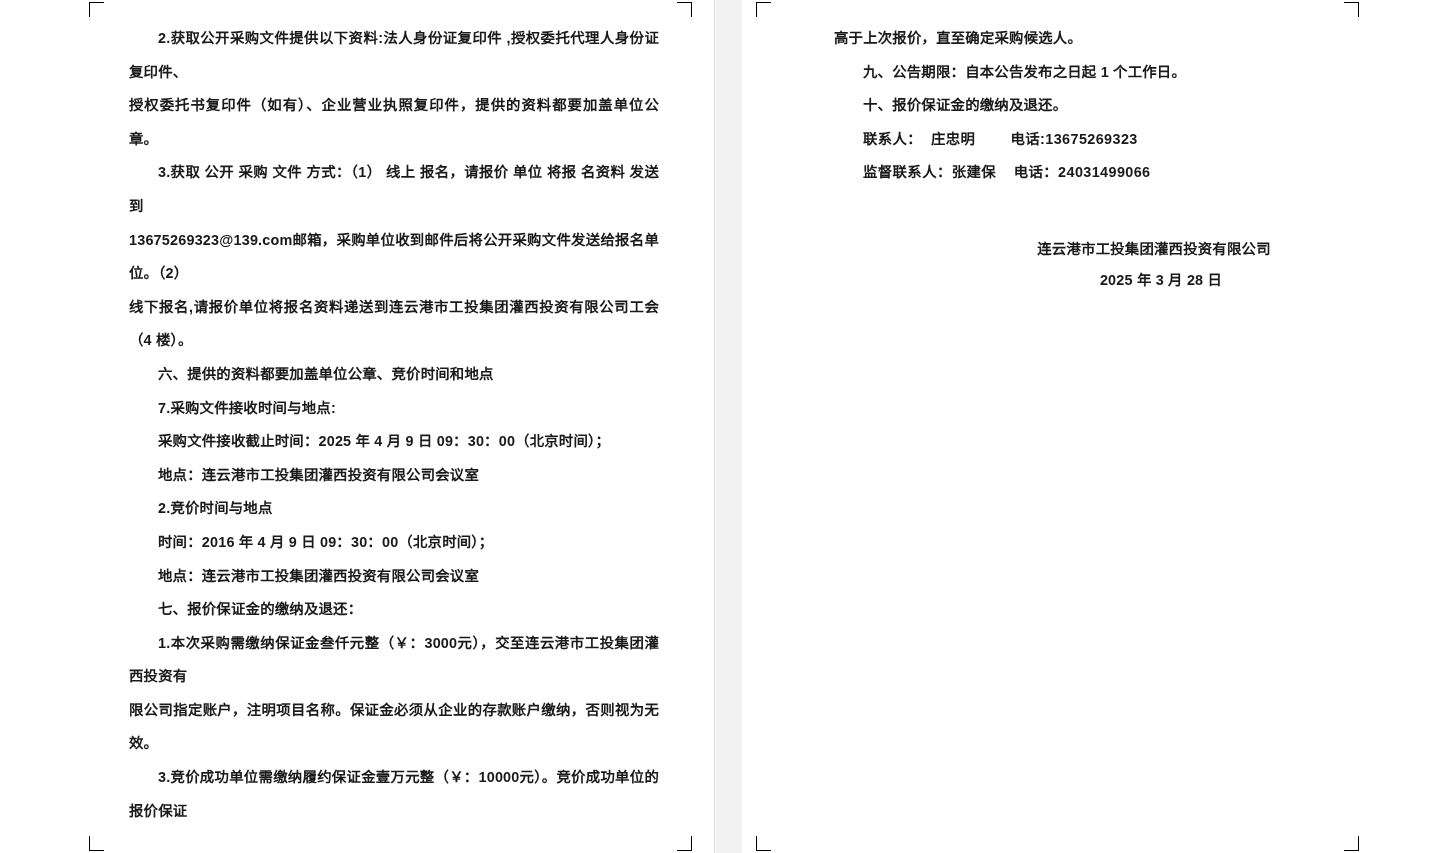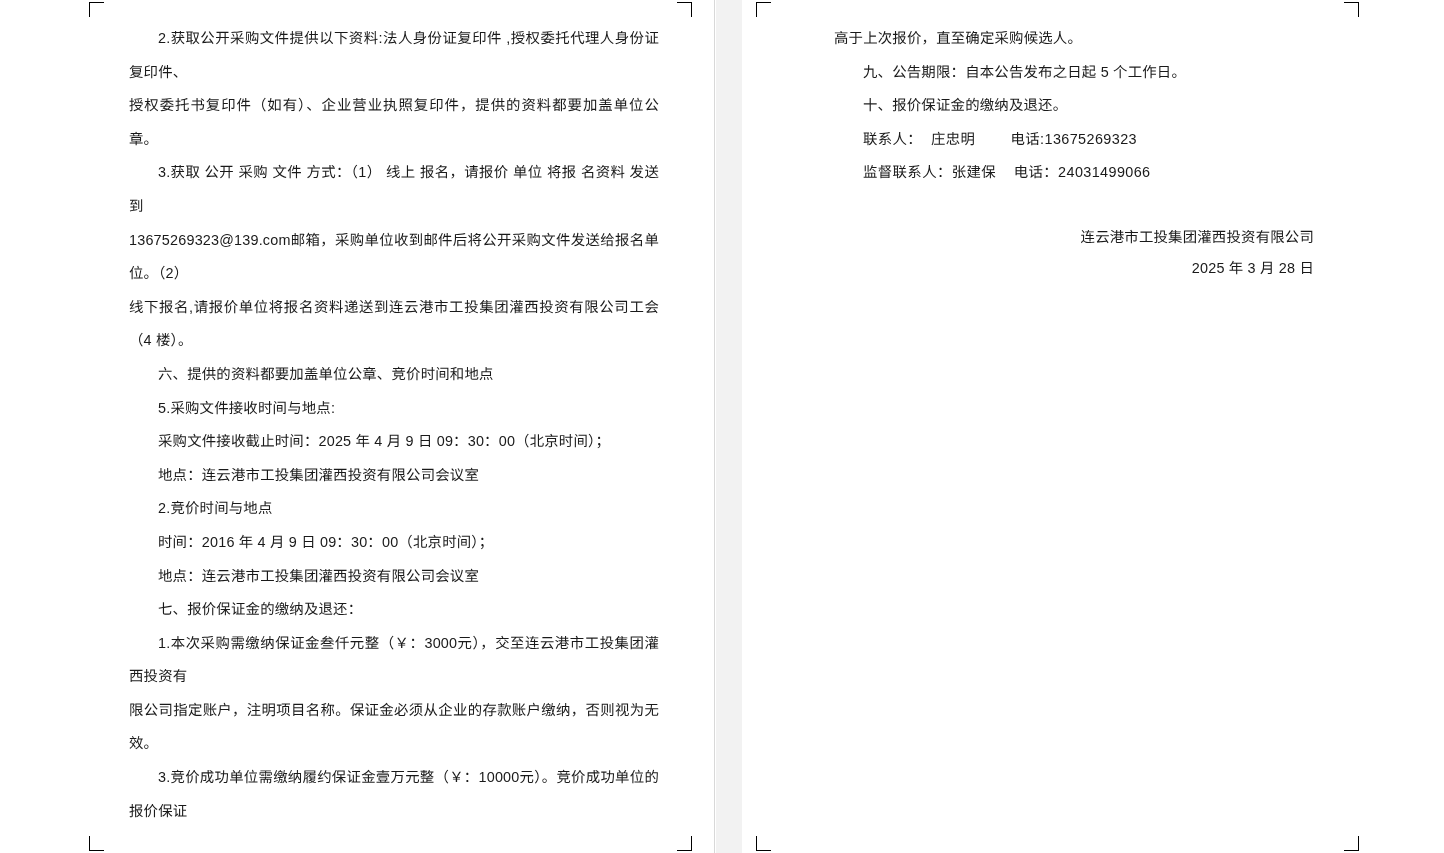--- a/index.html
+++ b/index.html
@@ -28,6 +28,7 @@
     background: #ffffff;
     height: 853px;
     box-sizing: border-box;
+    font-weight: bold;
   }
   .page-left {
     left: 75px;

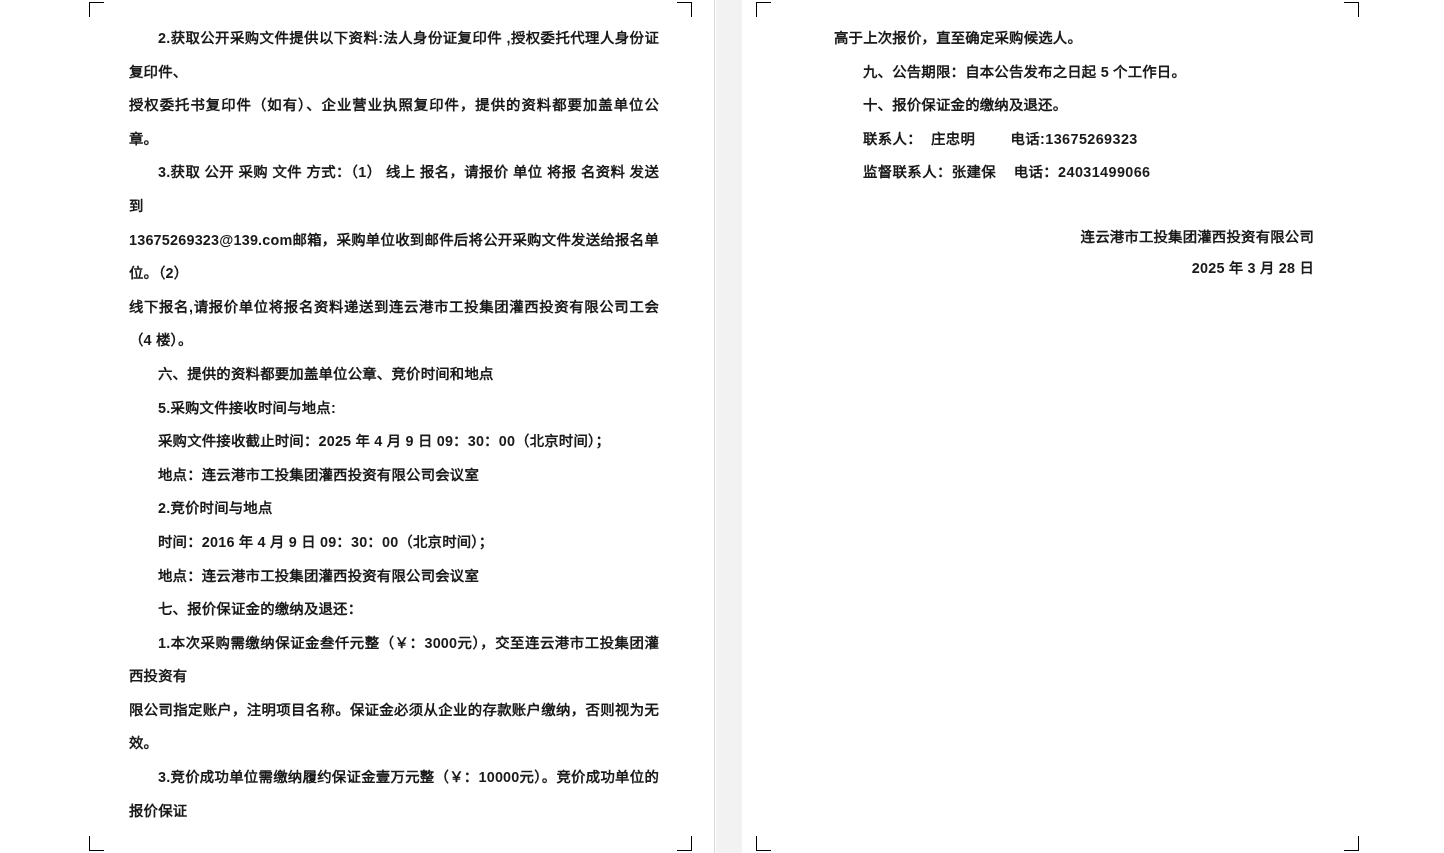--- a/index.html
+++ b/index.html
@@ -158,7 +158,7 @@
 
     <div class="body-text">
       <p>高于上次报价，直至确定采购候选人。</p>
-      <p class="indent">九、公告期限：自本公告发布之日起 5 个工作日。</p>
+      <p class="indent">九、公告期限：自本公告发布之日起 1 个工作日。</p>
       <p class="indent">十、报价保证金的缴纳及退还。</p>
       <p class="indent contact-line">联系人：  庄忠明        电话:13675269323</p>
       <p class="indent contact-line">监督联系人：张建保    电话：24031499066</p>

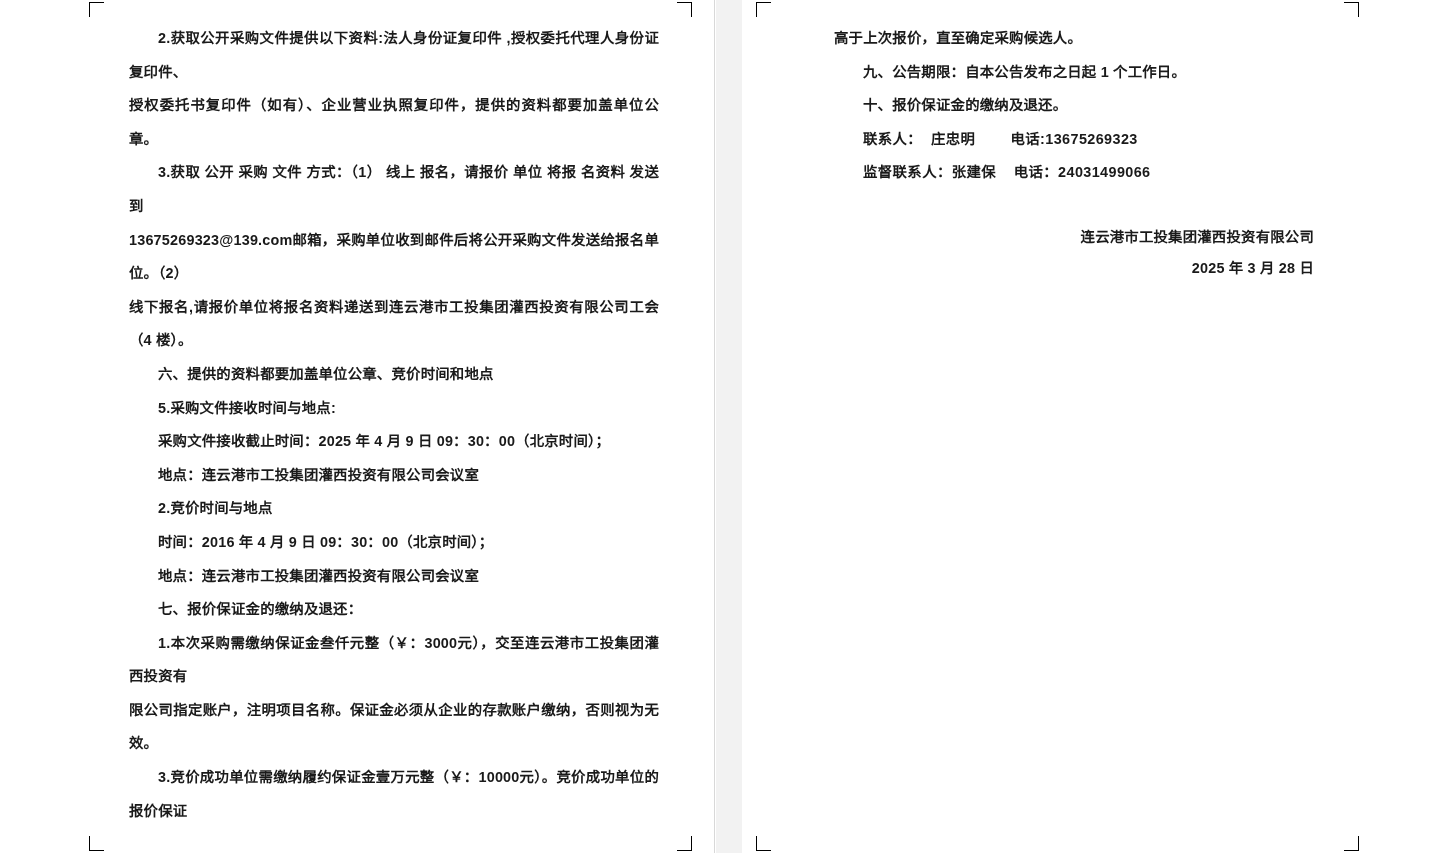--- a/index.html
+++ b/index.html
@@ -103,8 +103,8 @@
     text-indent: 29px;
   }
   .sign-block {
-    margin-top: 32px;
-    text-align: right;
+    margin-top: 44px;
+    text-align: center;
   }
   .sign-block p {
     margin: 0;

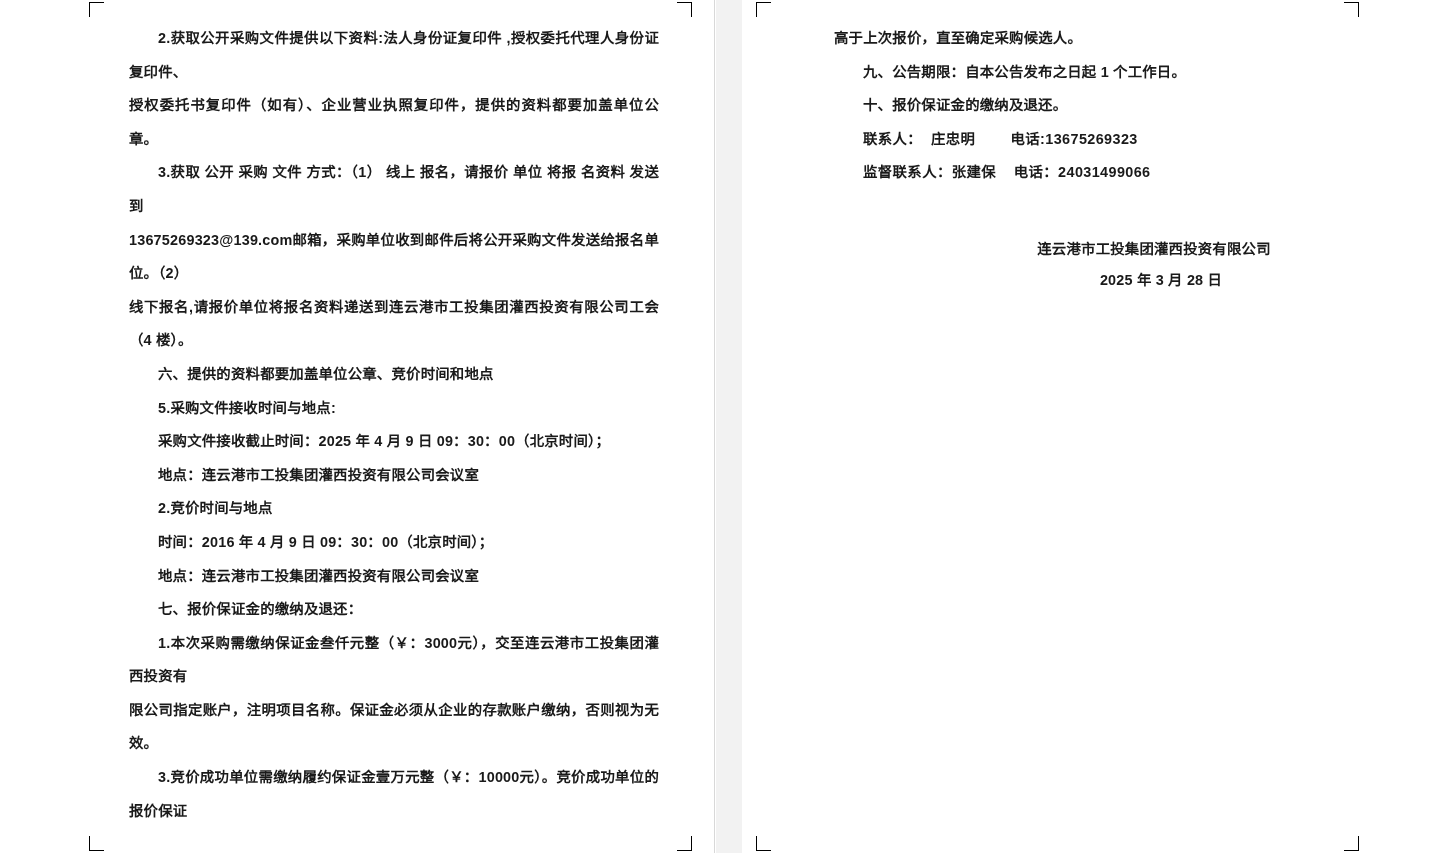--- a/index.html
+++ b/index.html
@@ -136,7 +136,7 @@
       <p>13675269323@139.com邮箱，采购单位收到邮件后将公开采购文件发送给报名单位。（2）</p>
       <p>线下报名,请报价单位将报名资料递送到连云港市工投集团灌西投资有限公司工会（4 楼）。</p>
       <p class="indent">六、提供的资料都要加盖单位公章、竞价时间和地点</p>
-      <p class="indent">5.采购文件接收时间与地点:</p>
+      <p class="indent">7.采购文件接收时间与地点:</p>
       <p class="indent">采购文件接收截止时间：2025 年 4 月 9 日 09：30：00（北京时间）；</p>
       <p class="indent">地点：连云港市工投集团灌西投资有限公司会议室</p>
       <p class="indent">2.竞价时间与地点</p>

